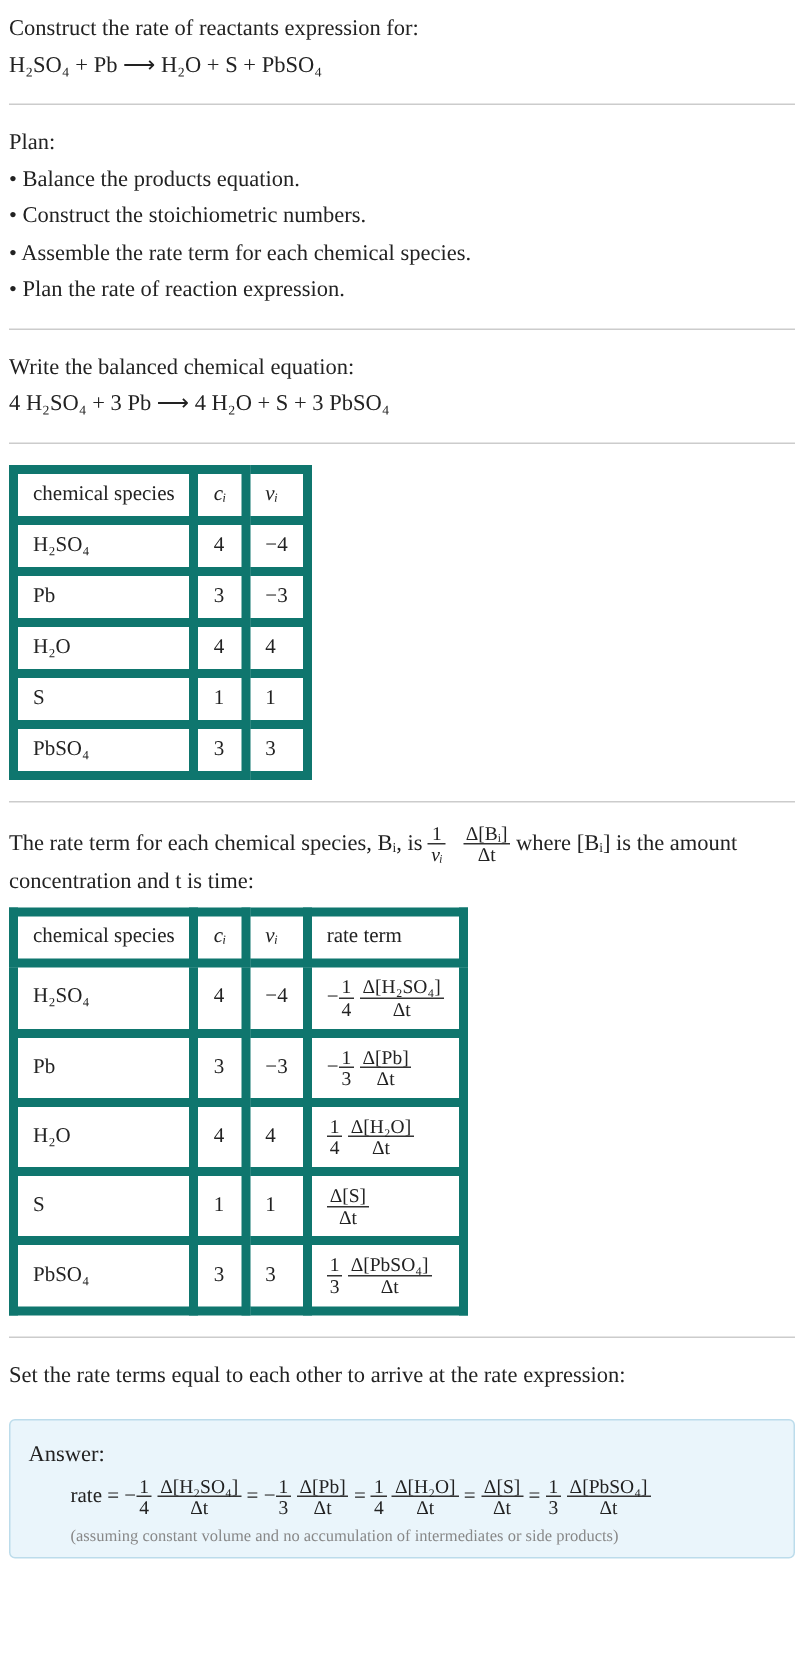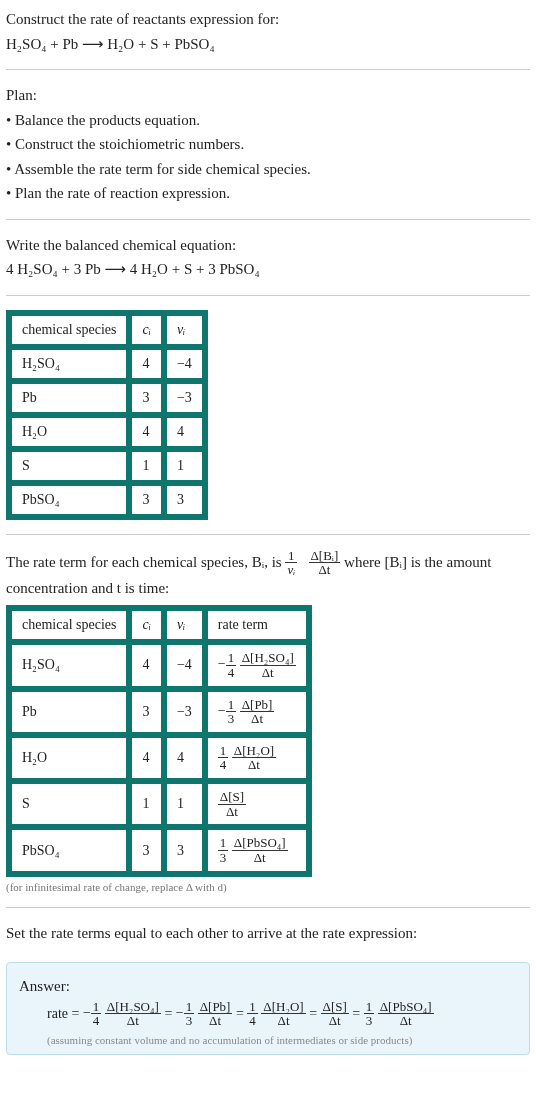--- a/index.html
+++ b/index.html
@@ -97,7 +97,7 @@
   <div id="plan-items">
       <div class="line">• Balance the products equation.</div>
       <div class="line">• Construct the stoichiometric numbers.</div>
-      <div class="line">• Assemble the rate term for side chemical species.</div>
+      <div class="line">• Assemble the rate term for each chemical species.</div>
       <div class="line">• Plan the rate of reaction expression.</div>
     </div>
 

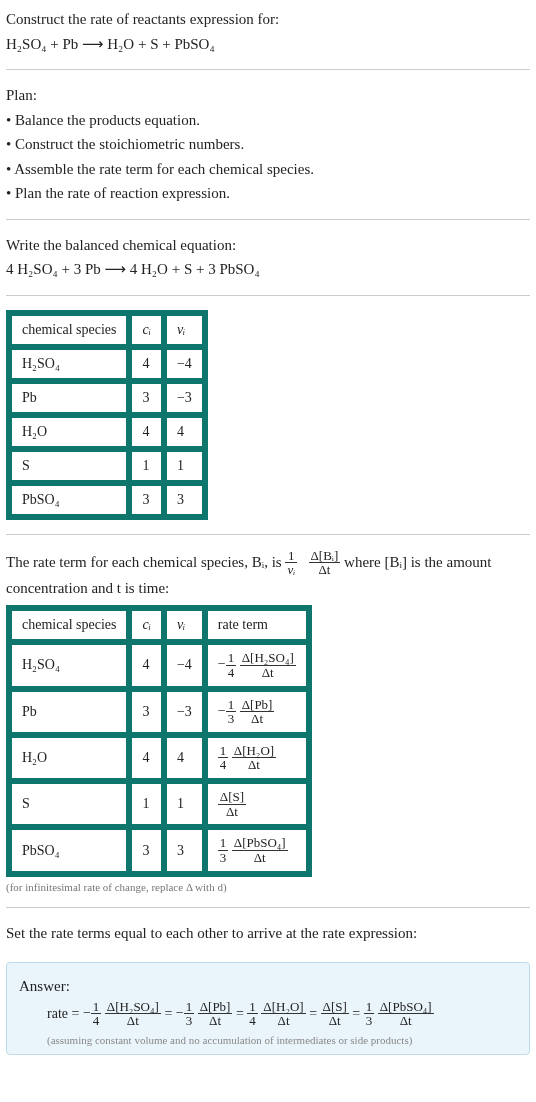--- a/index.html
+++ b/index.html
@@ -203,7 +203,6 @@
         </tr>
       </tbody>
   </table>
-  <div class="caption">(for infinitesimal rate of change, replace Δ with d)</div>
 
   <hr>
 

